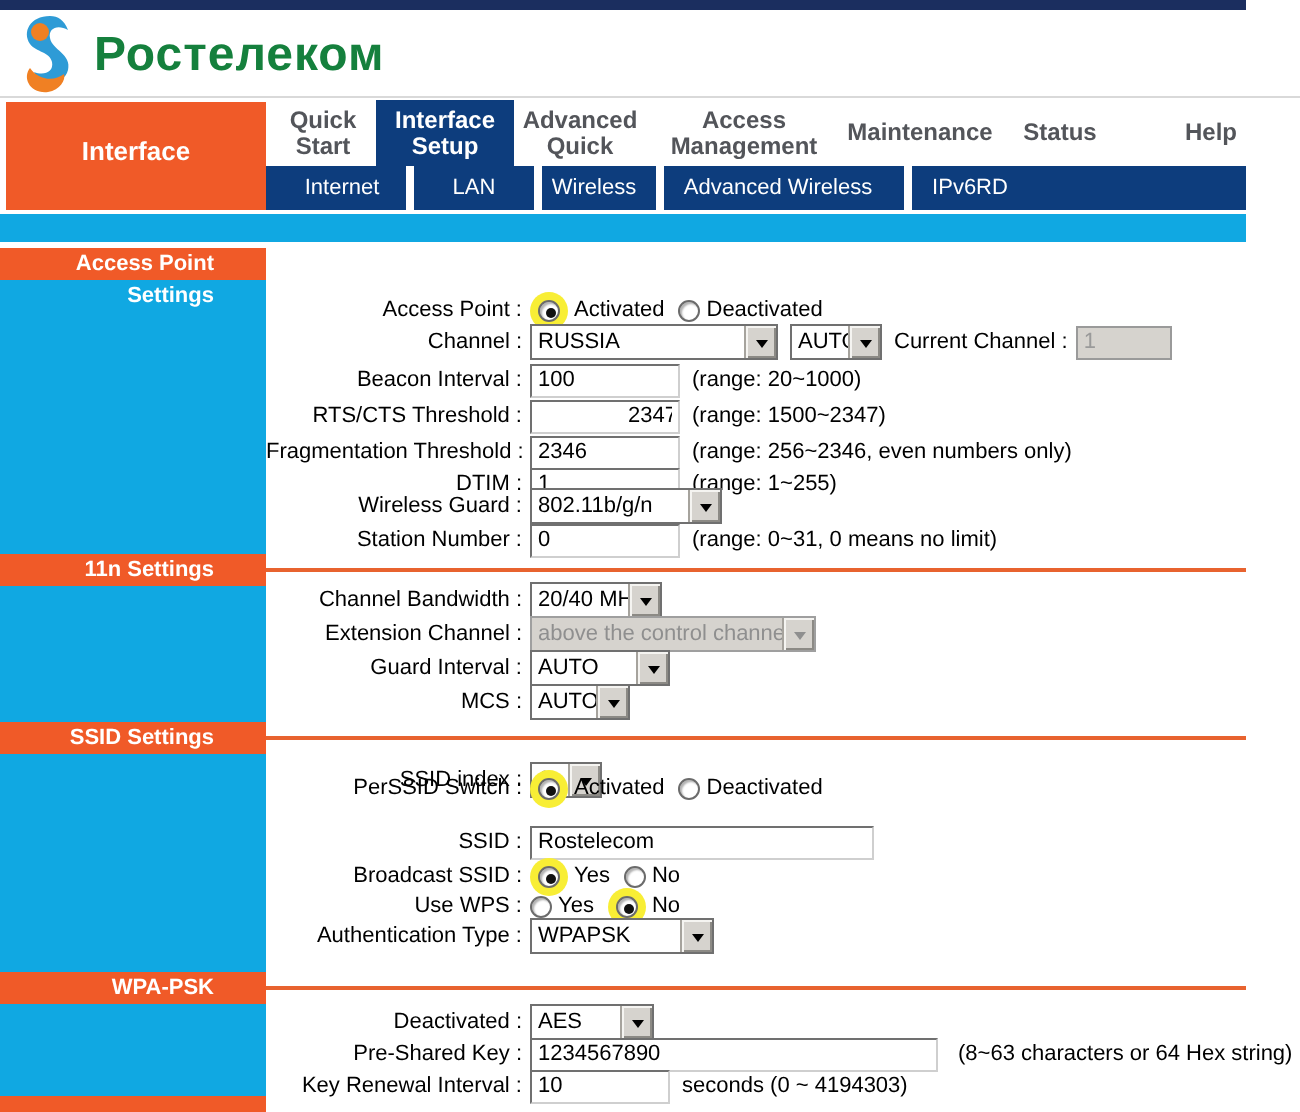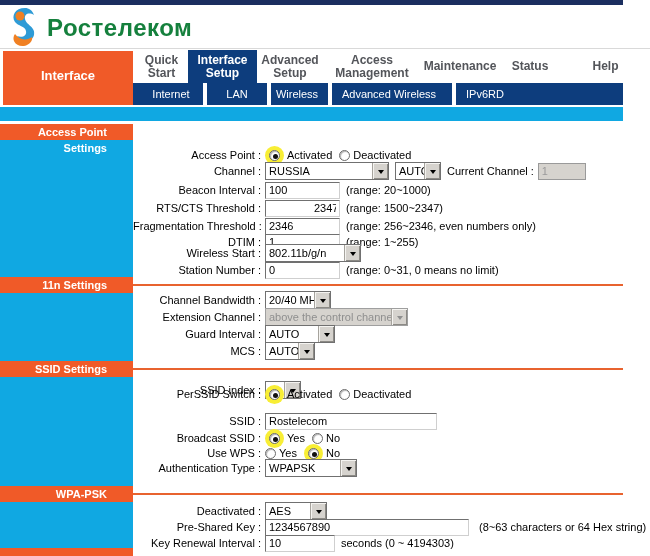--- a/index.html
+++ b/index.html
@@ -79,7 +79,7 @@
   </div>
   <div class="tab t0">Quick Start</div>
   <div class="tab t1 active">Interface Setup</div>
-  <div class="tab t2">Advanced Setup</div>
+  <div class="tab t2">Advanced Quick</div>
   <div class="tab t3">Access Management</div>
   <div class="tab t4">Maintenance</div>
   <div class="tab t5">Status</div>

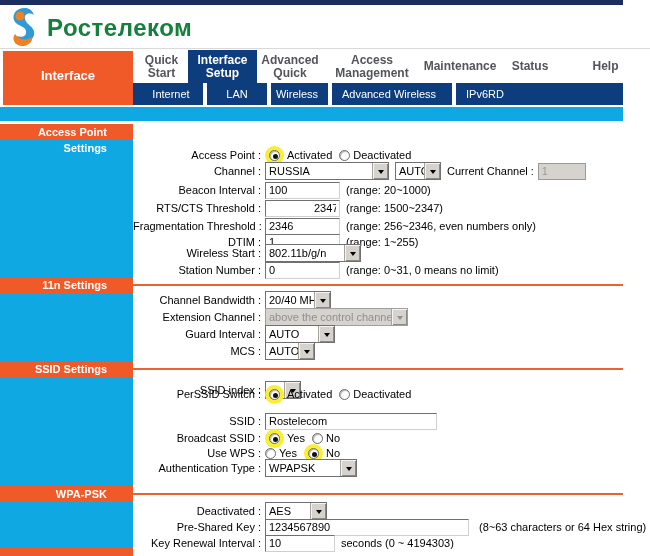--- a/index.html
+++ b/index.html
@@ -161,7 +161,7 @@
   </div>
 
   <div class="row" style="top:244px">
-    <span class="lbl">Wireless Start :</span>
+    <span class="lbl">Wireless Guard :</span>
     <span class="sel" style="width:96px">
       <span class="sv">802.11b/g/n</span>
       <span class="ar"></span>

